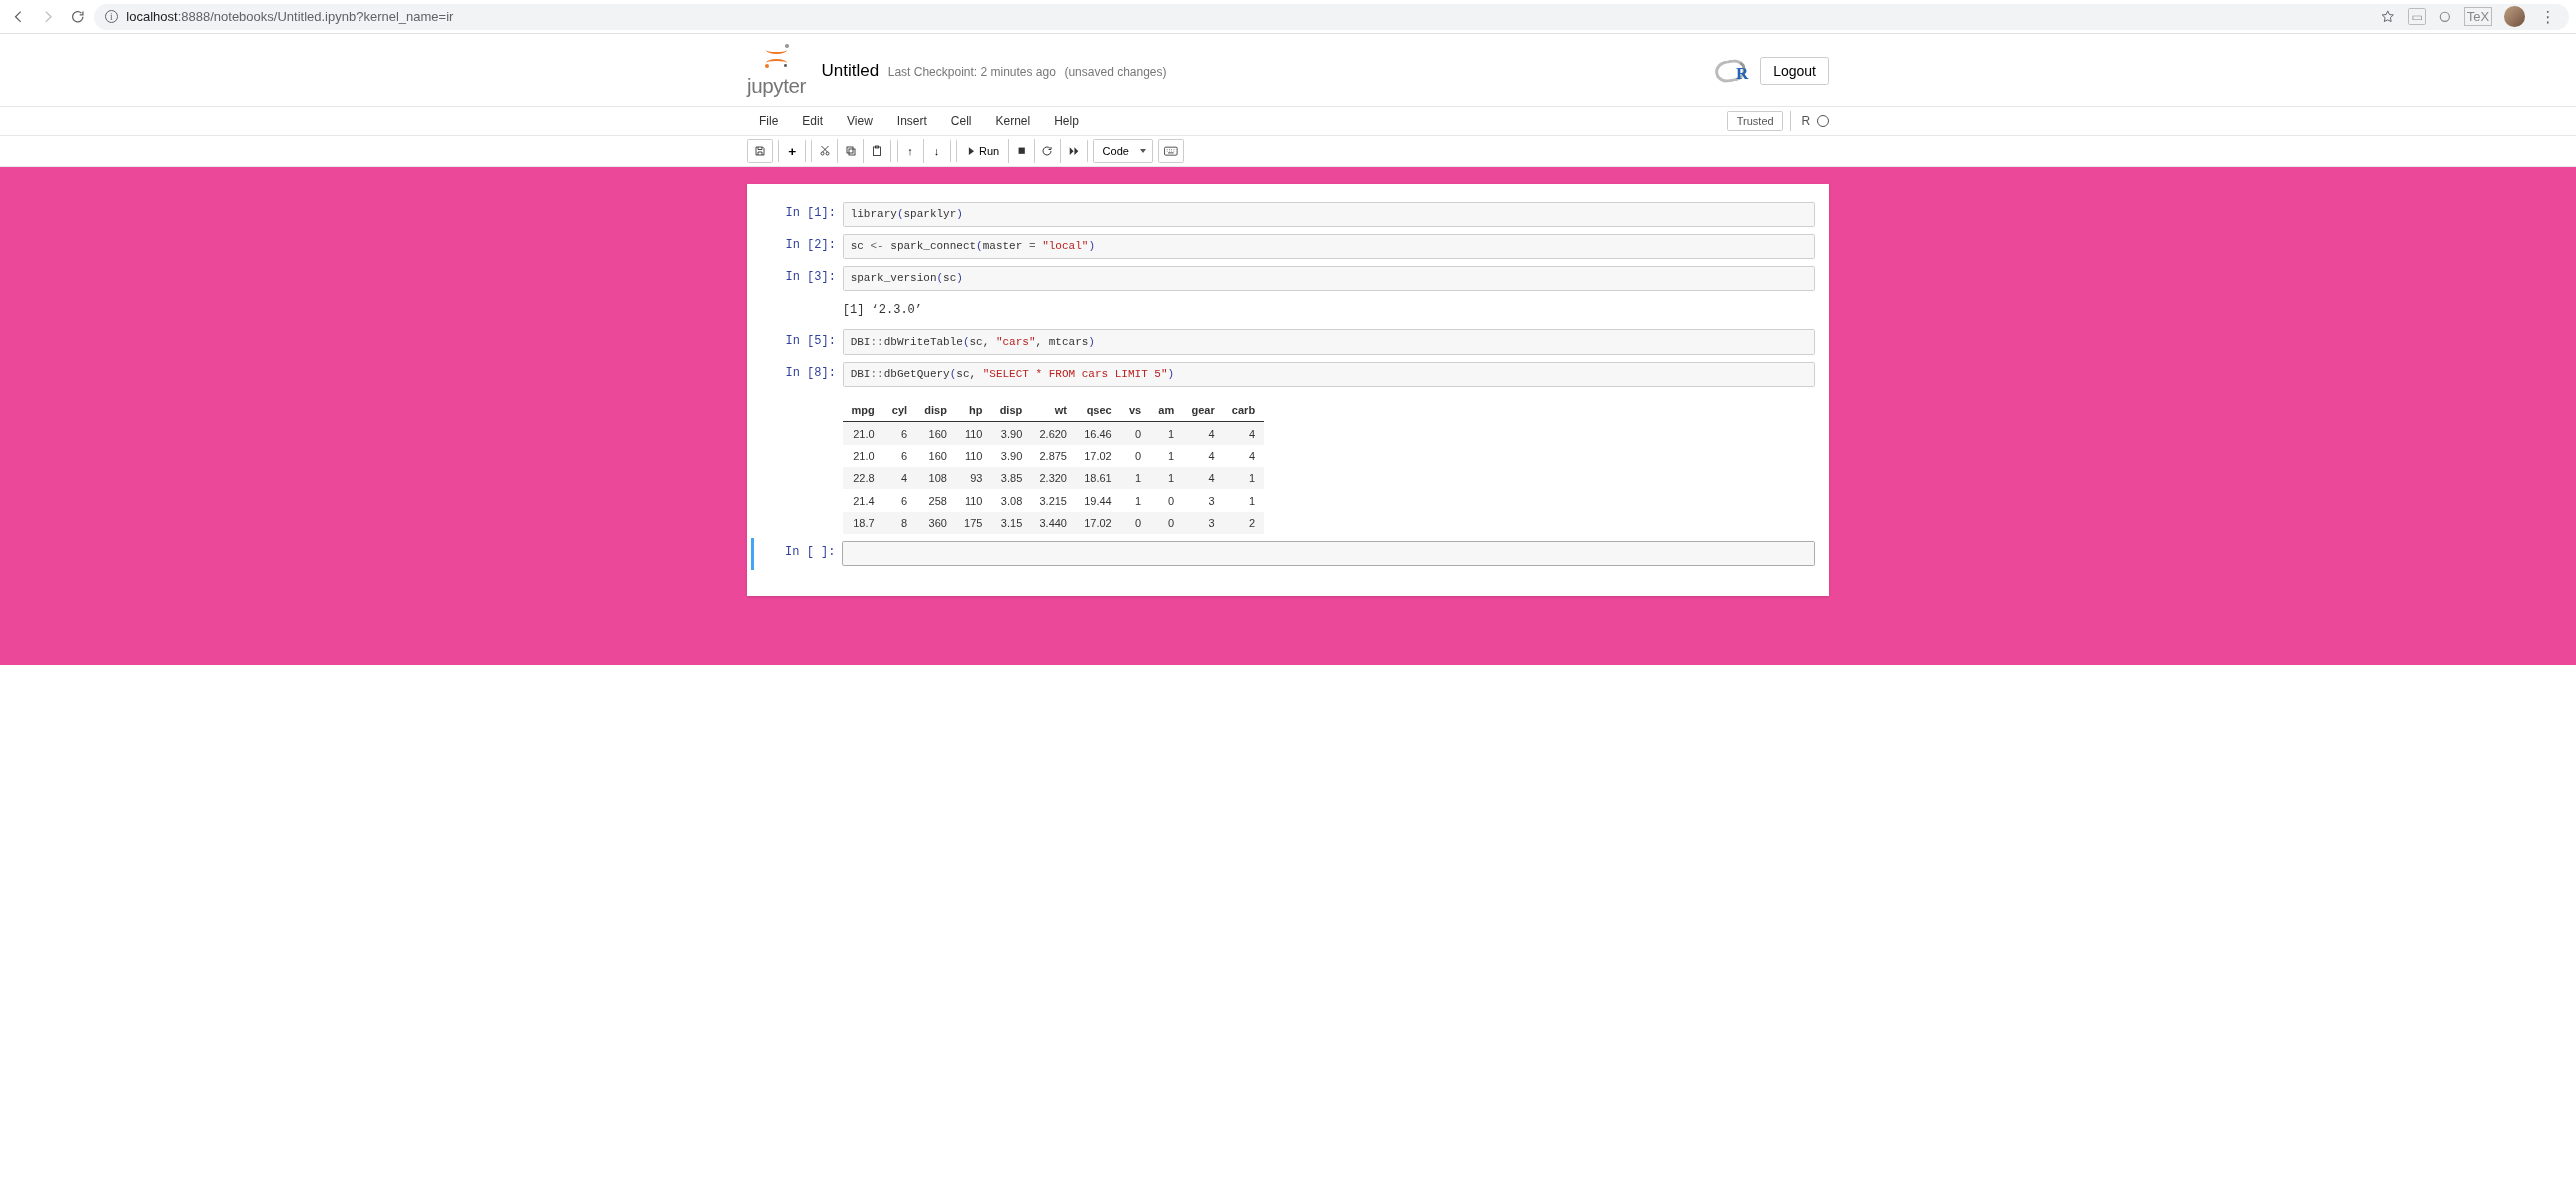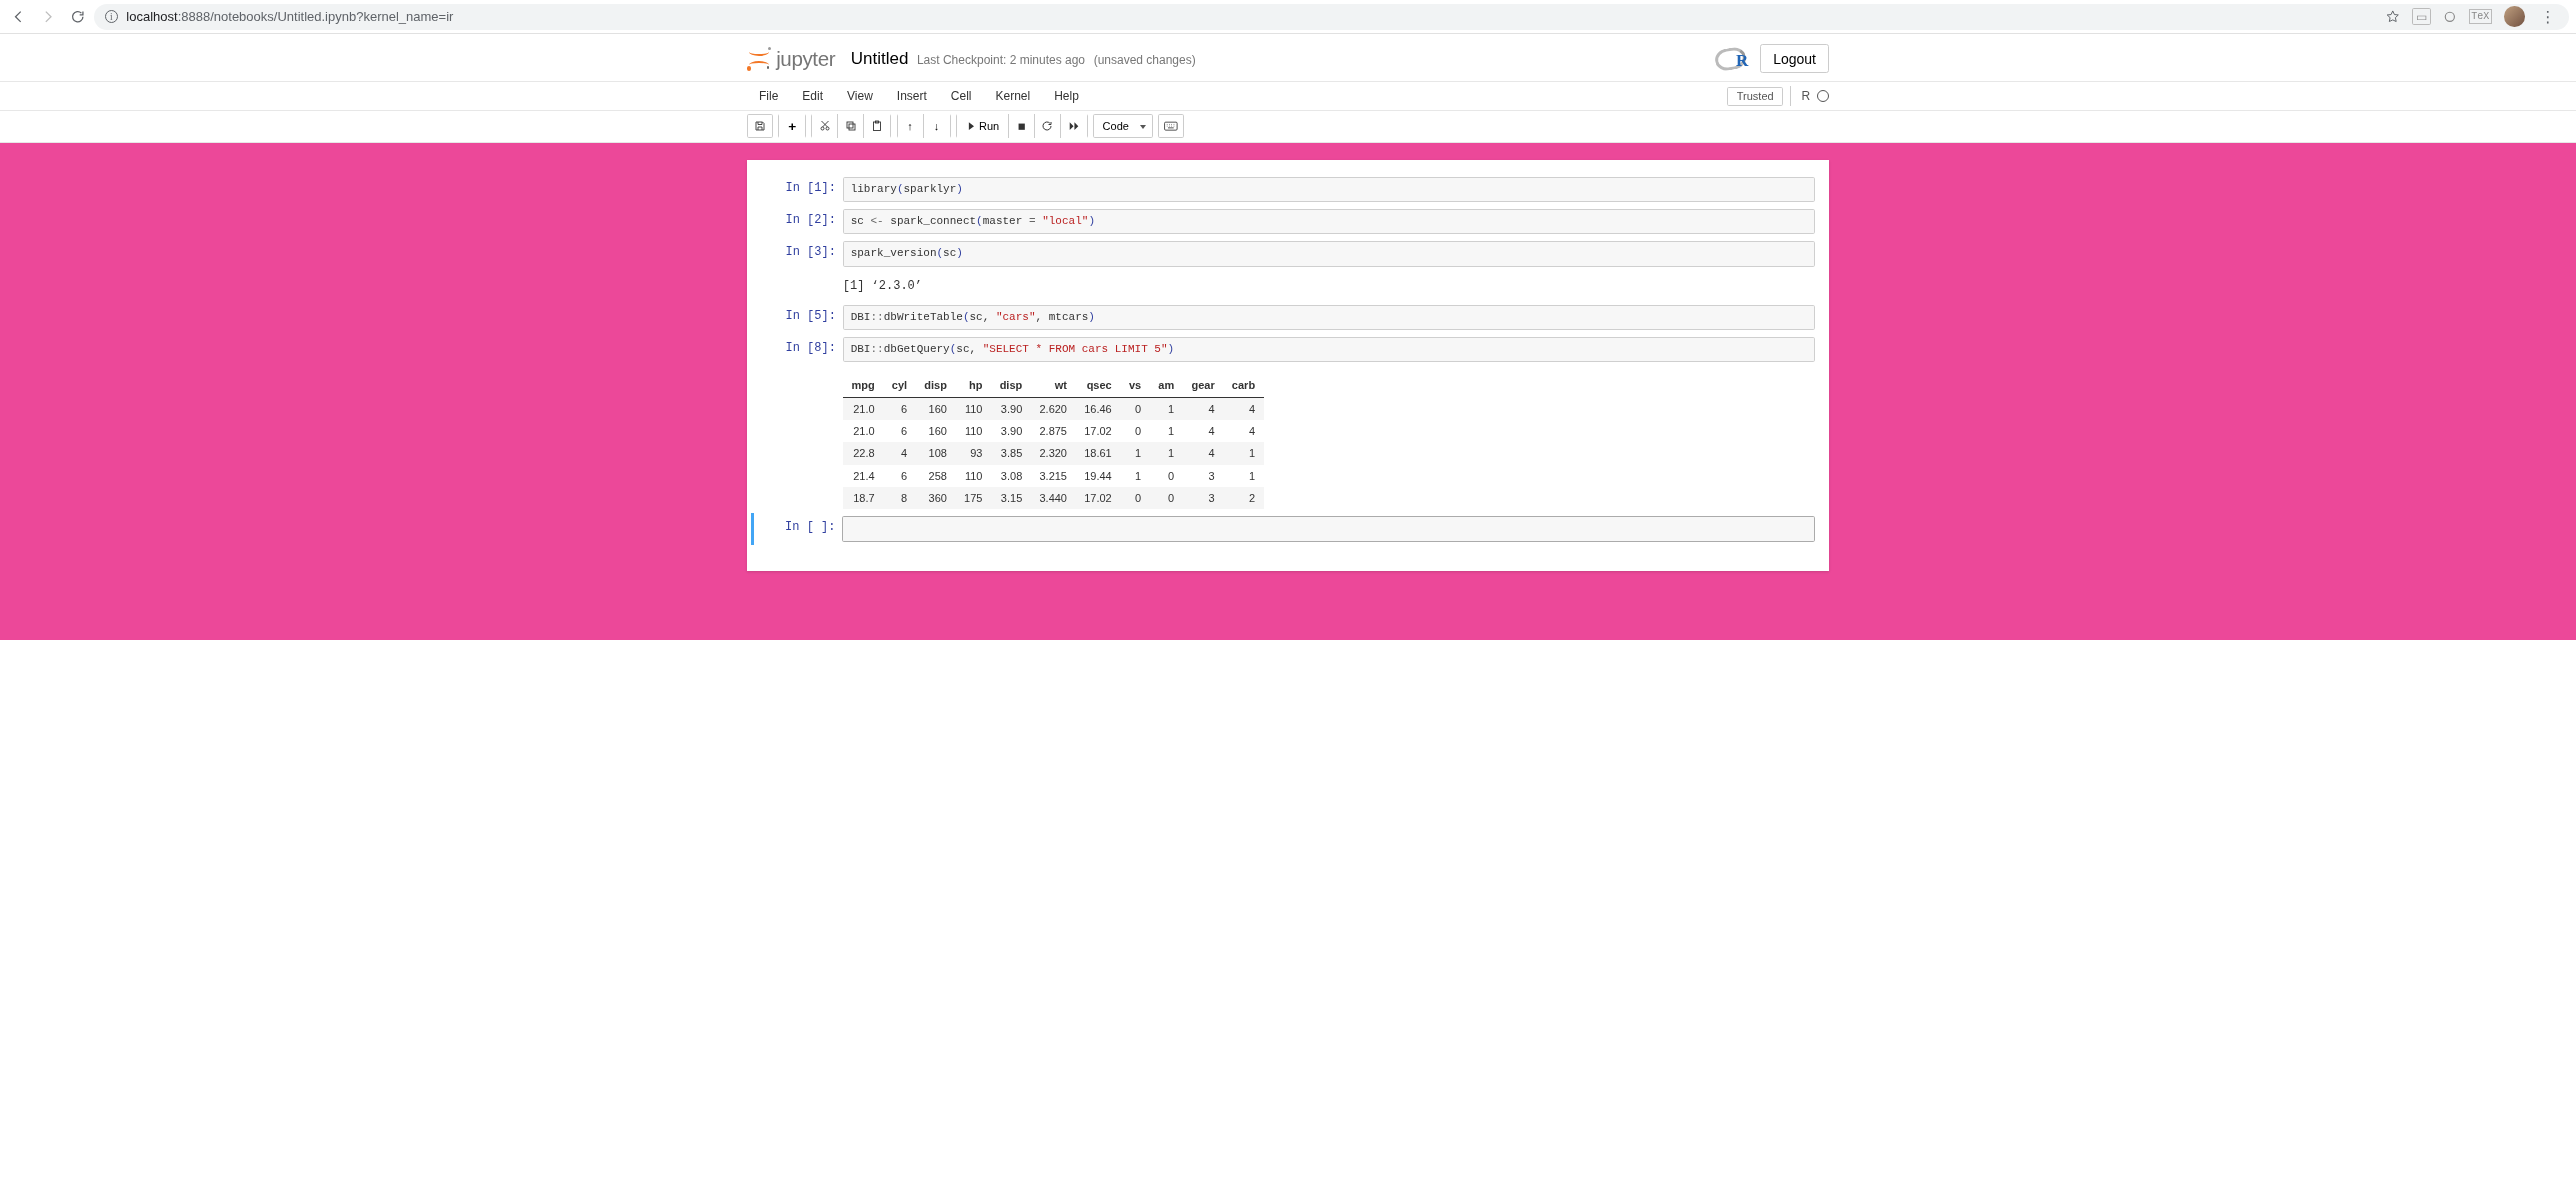--- a/index.html
+++ b/index.html
@@ -117,7 +117,7 @@
             <circle cx="12" cy="12" r="8" fill="none" stroke="#888" stroke-width="2"></circle>
           </svg>
       </span>
-      <span style="font-size:10px;border:0.9px solid #bbb;padding:0.9px 1.7px;color:#888;font-family:Liberation Mono, monospace;">TeX</span>
+      <span style="font-size:13px;border:0.9px solid #bbb;padding:0.9px 1.7px;color:#888;">TeX</span>
       <span class="avatar"></span>
       <span class="chrome-menu">⋮</span>
     </div>

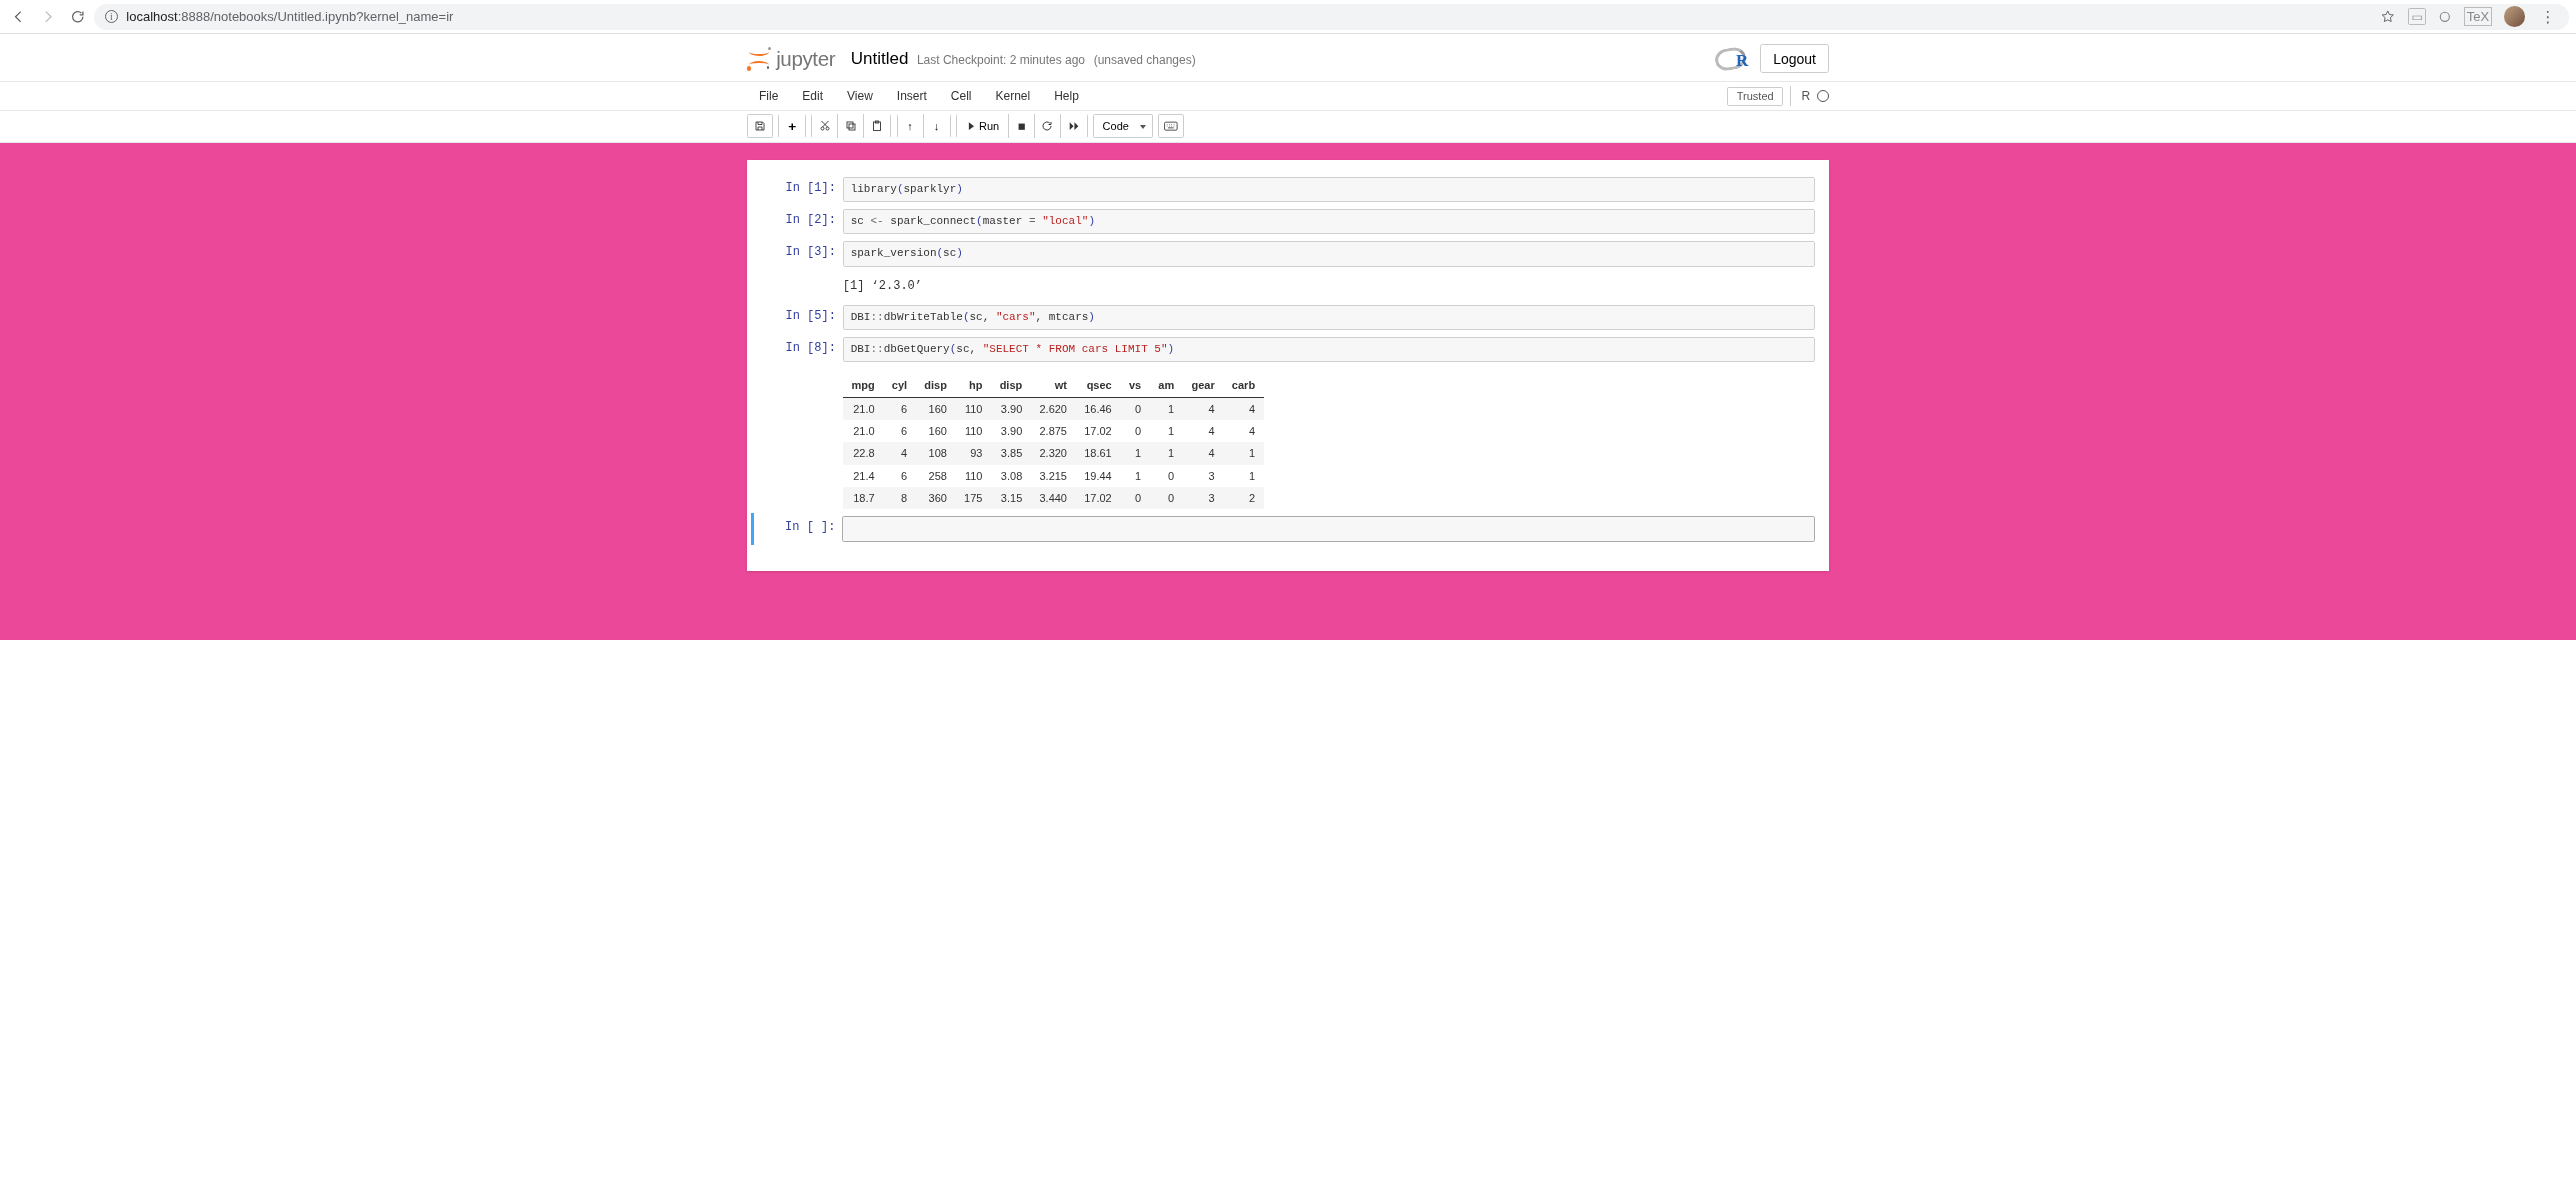--- a/index.html
+++ b/index.html
@@ -20,7 +20,7 @@
 .jp-wrap { max-width: 1082px; margin: 0 auto; }
 .jp-header { background: #fff; border-bottom: 0.9px solid #e7e7e7; padding: 5.2px 0 0; }
 .jp-header-row { display:flex; align-items:center; padding: 5.2px 0 8.6px; }
-.logo { display:flex; align-items:center; gap:5.2px; font-weight: 400; font-size: 20.6px; color:#757575; letter-spacing: -0.4px; }
+.logo { display:flex; align-items:center; gap:5.2px; font-weight: 400; font-size: 20.6px; color:#757575; letter-spacing: -0.4px; flex-direction: column; }
 .logo-mark { width: 24px; height: 24px; position: relative; }
 .logo-mark::before, .logo-mark::after { content:""; position:absolute; left:1.7px; right:1.7px; height:6px; border-radius: 50%; }
 .logo-mark::before { top:1.7px; border-bottom: 2.6px solid #f37726; }

